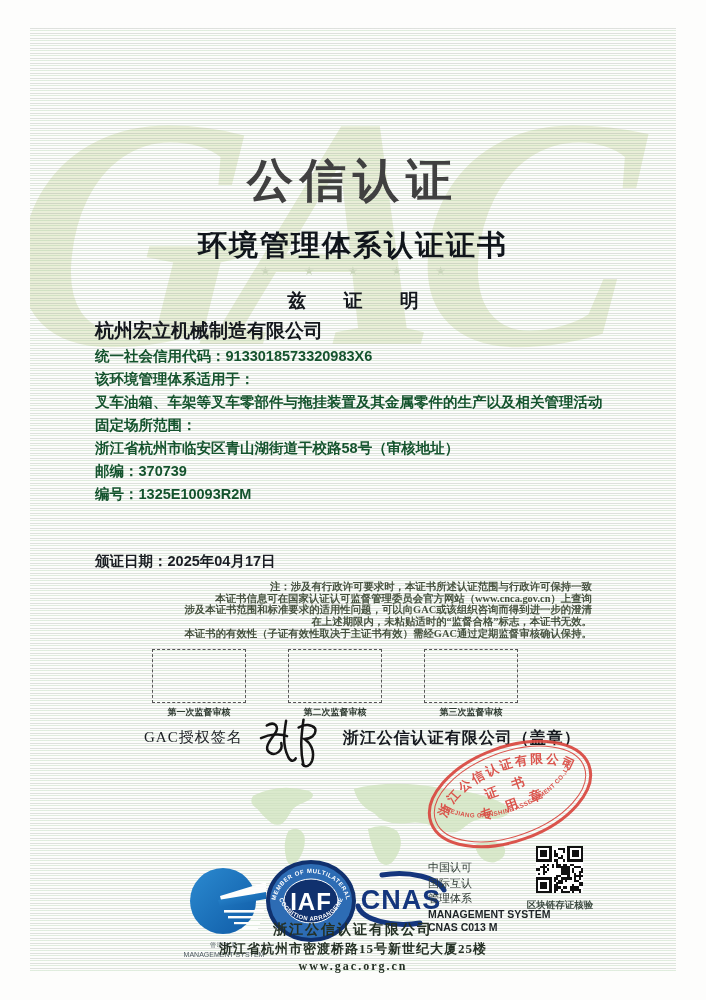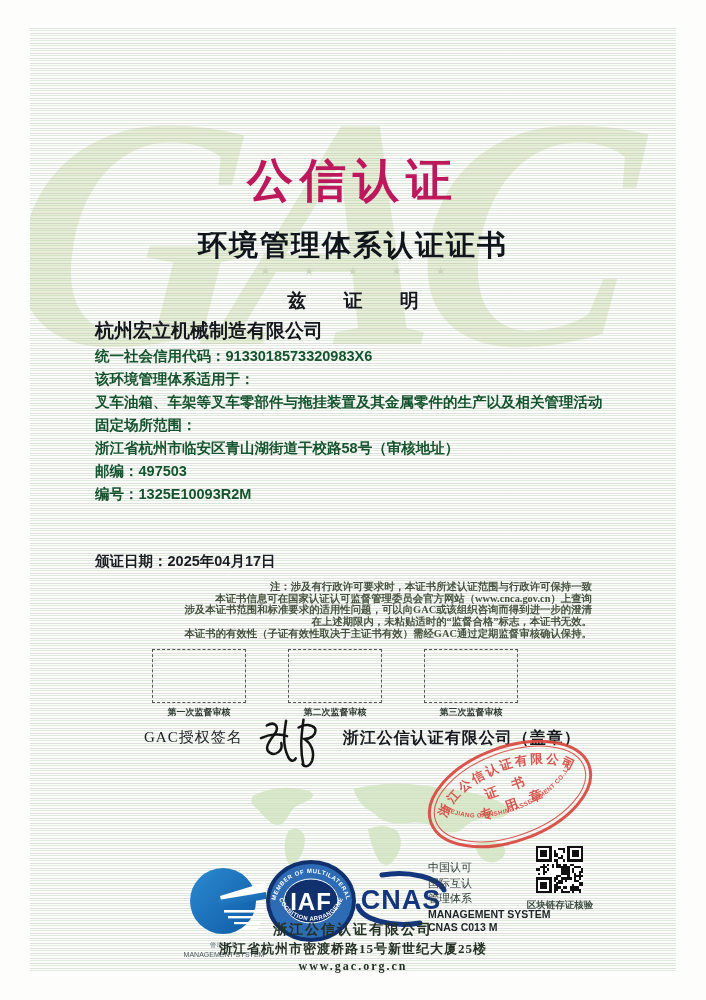--- a/index.html
+++ b/index.html
@@ -18,7 +18,7 @@
   .content{position:absolute;left:-30px;top:-28px;width:706px;height:1000px;z-index:2;}
 
   .title{position:absolute;top:150px;width:100%;text-align:center;
-         font-weight:bold;font-size:46px;letter-spacing:7px;color:#be185d;}
+         font-weight:bold;font-size:46px;letter-spacing:7px;color:#404040;}
   .subtitle{position:absolute;top:226px;width:100%;text-align:center;
             font-family:"Liberation Serif",serif;font-weight:bold;font-size:29px;
             letter-spacing:2px;color:#10151b;}

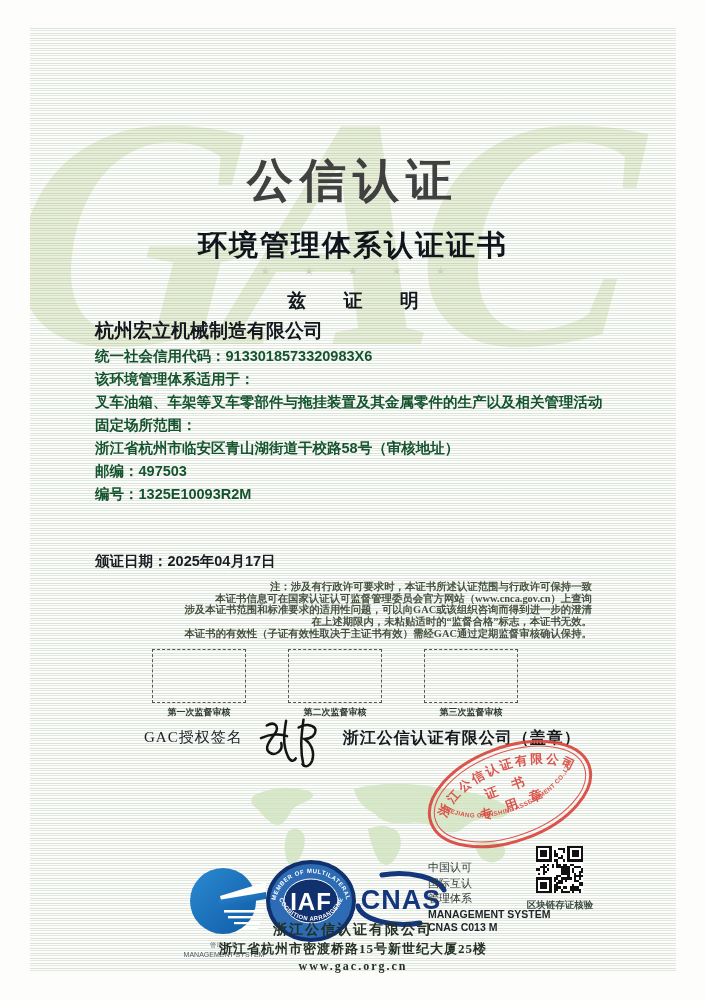--- a/index.html
+++ b/index.html
@@ -112,7 +112,7 @@
           <div>叉车油箱、车架等叉车零部件与拖挂装置及其金属零件的生产以及相关管理活动</div>
           <div>固定场所范围：</div>
           <div>浙江省杭州市临安区青山湖街道干校路58号（审核地址）</div>
-          <div>邮编：497503</div>
+          <div>邮编：370739</div>
           <div>编号：1325E10093R2M</div>
         </div>
 

